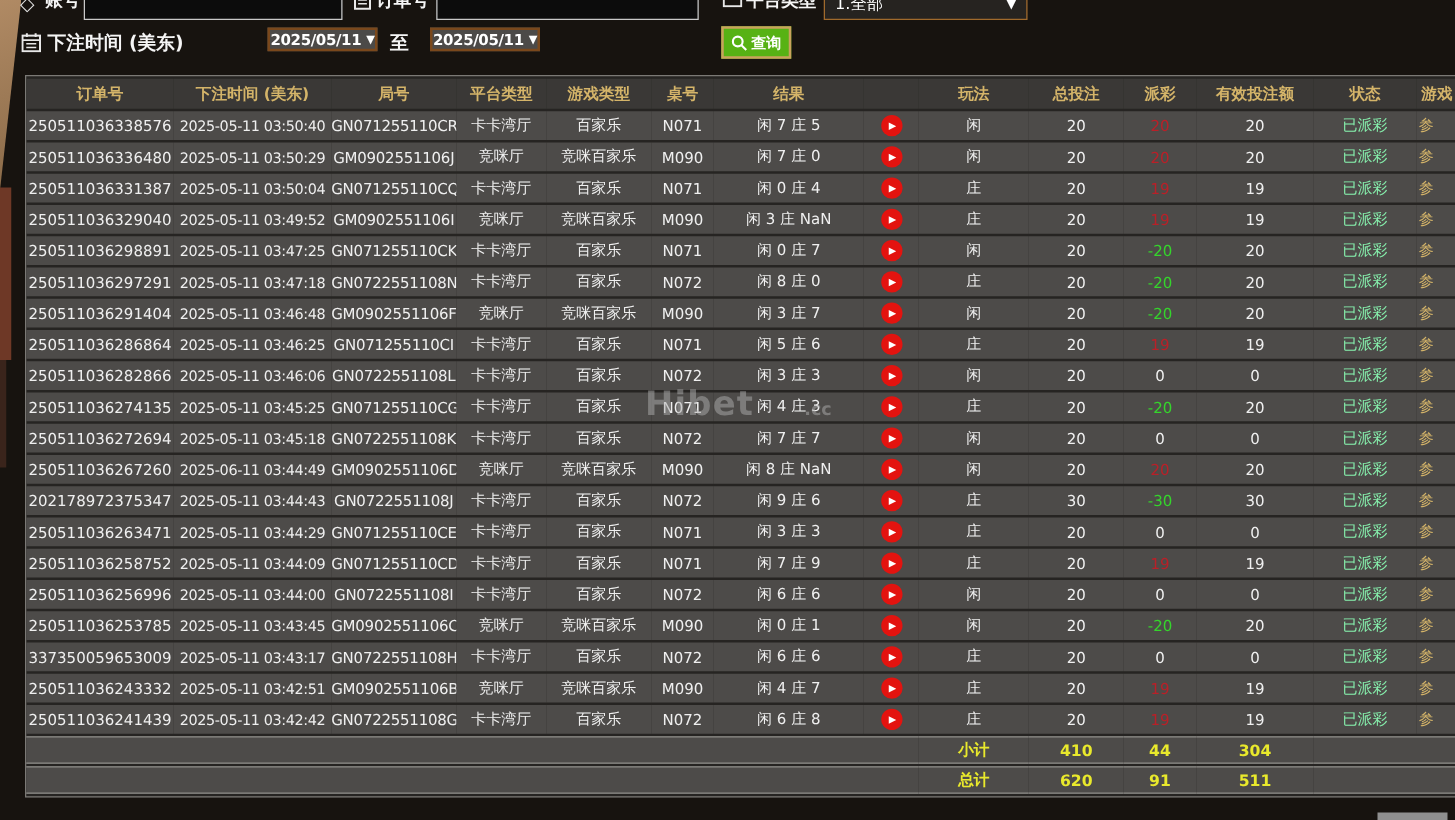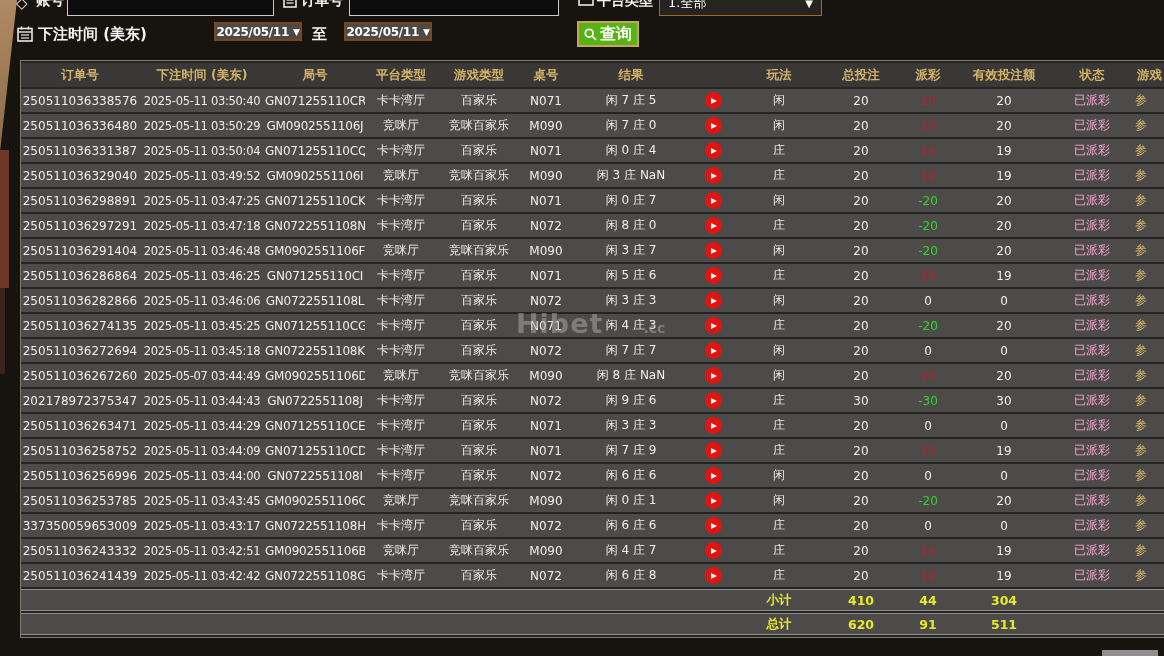--- a/index.html
+++ b/index.html
@@ -34,7 +34,7 @@
   .date-box .arrow { font-size:9px; }
   #query-btn { position:absolute; left:577px; top:21px; height:26px; min-width:56px;
                background:#57b214; border:2px solid #c9a35c; color:#fff; font-weight:bold;
-               font-size:16px; display:flex; align-items:center; justify-content:center;
+               font-size:12px; display:flex; align-items:center; justify-content:center;
                gap:3px; padding:0 5px; cursor:pointer; font-family:inherit; }
 
   

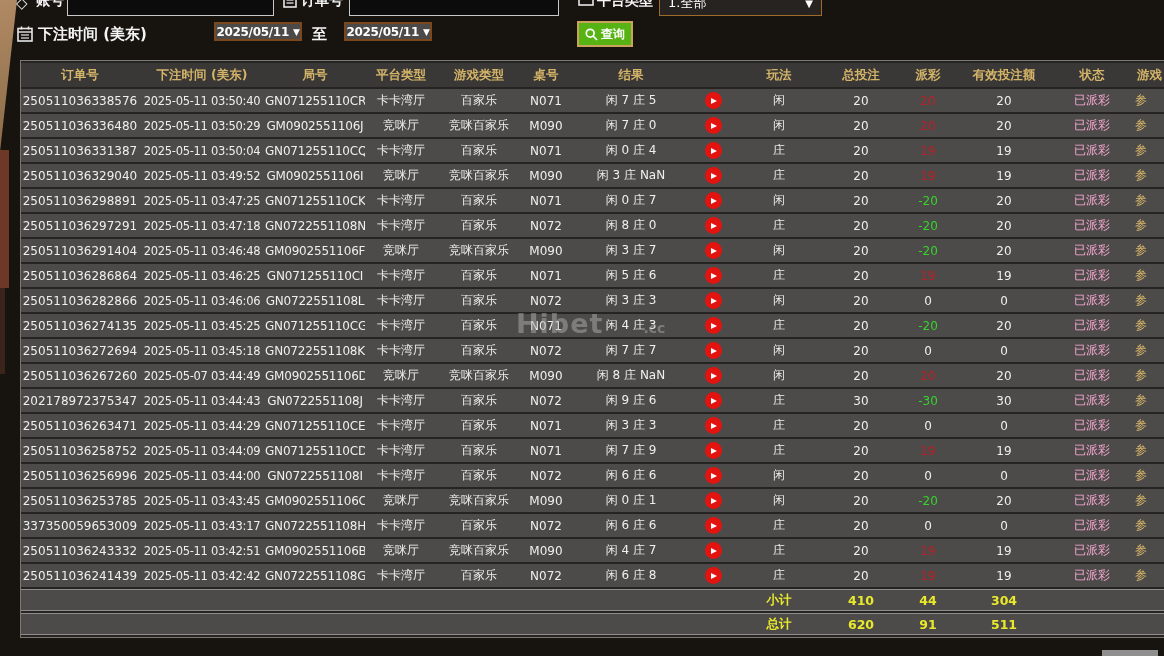--- a/index.html
+++ b/index.html
@@ -47,7 +47,7 @@
        white-space:nowrap; overflow:hidden; }
   td.time { font-size:11.5px; letter-spacing:-0.3px;margin-left:20px; }
   td.round { letter-spacing:-0.2px; }
-  td.status { color:#f9a8d4; }
+  td.status { color:#86efac; }
   td.detail { color:#d4b469; text-align:left; padding-left:2px; }
   .pay-red   { color:#b92028; }
   .pay-green { color:#35d42c; }

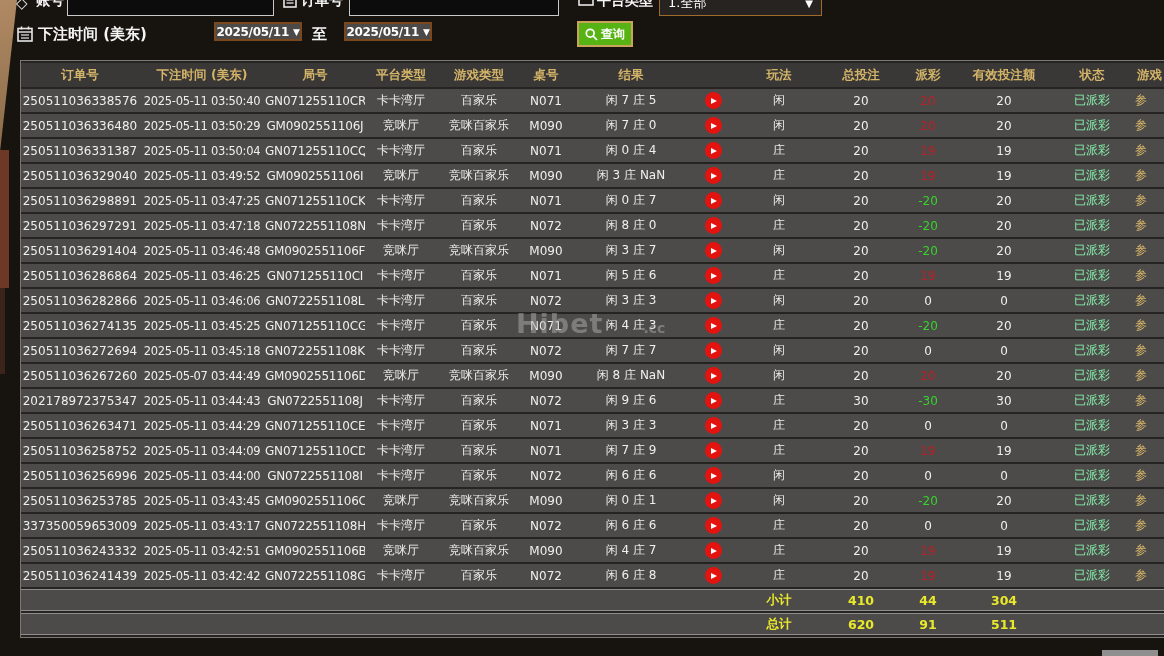--- a/index.html
+++ b/index.html
@@ -382,7 +382,7 @@
 
   <tr>
     <td>250511036267260</td>
-    <td class="time">2025-05-07 03:44:49</td>
+    <td class="time">2025-06-11 03:44:49</td>
     <td class="round">GM0902551106D</td>
     <td>竞咪厅</td>
     <td>竞咪百家乐</td>

